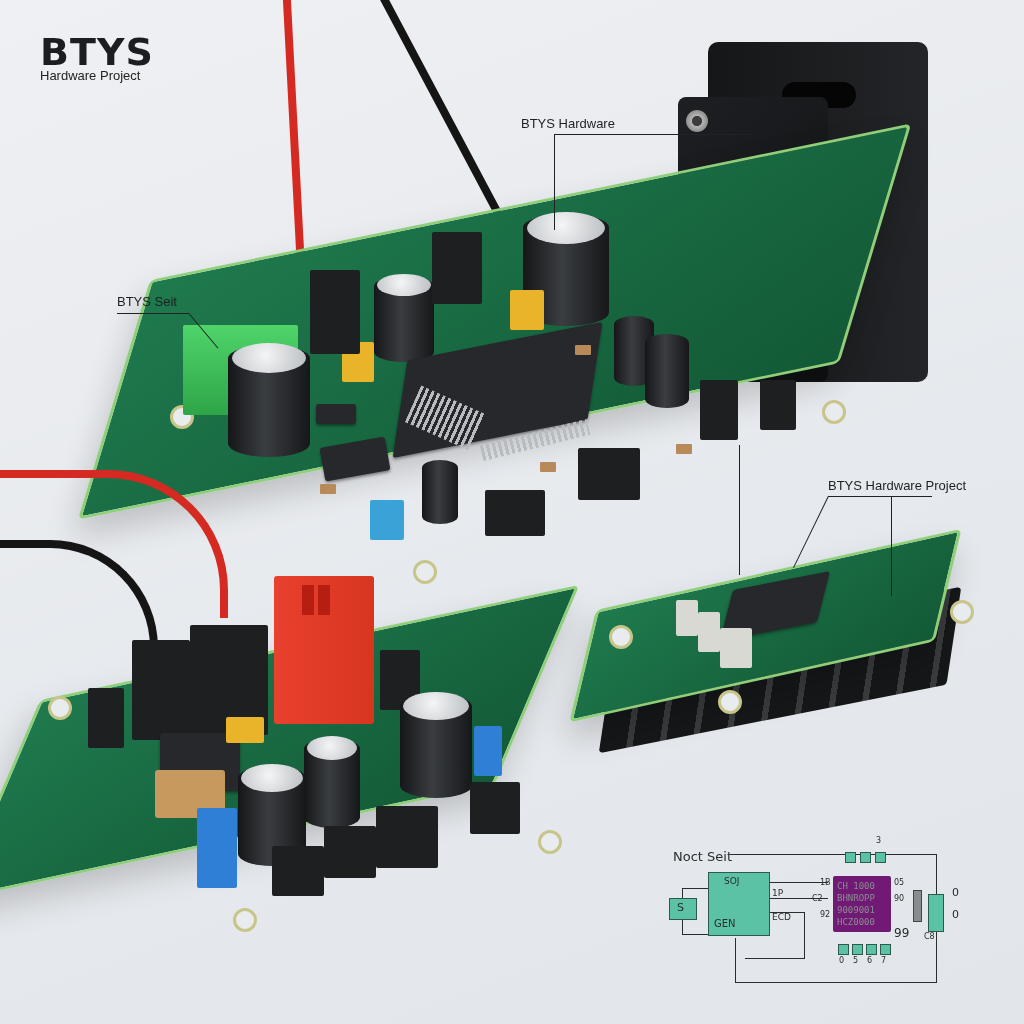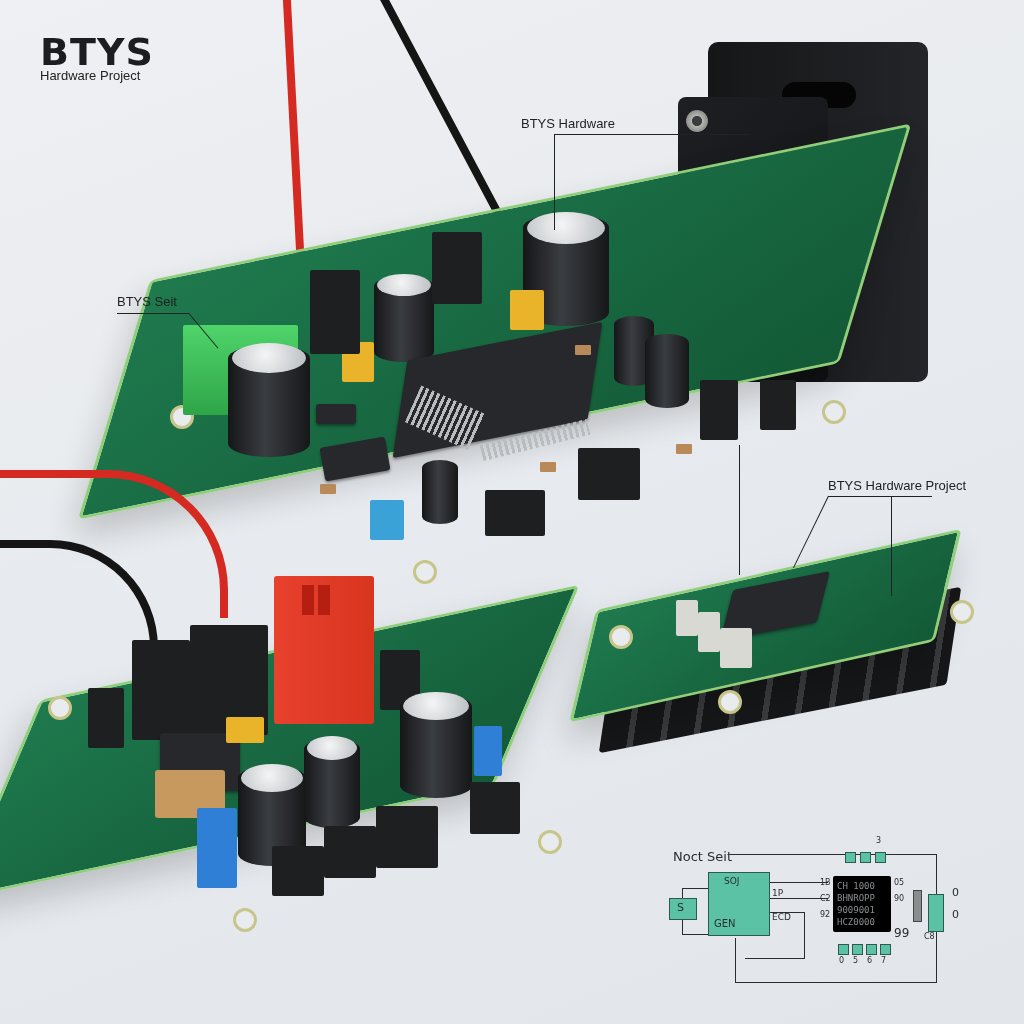--- a/index.html
+++ b/index.html
@@ -34,7 +34,7 @@
   .sch-line{background:#2a2c2f;}
   .sch-teal{background:#5cc2a6;border:1.5px solid #2c5a4f;}
   .sch-txt{font-size:11px;color:#2a2c2f;font-family:"DejaVu Sans",sans-serif;white-space:nowrap;}
-  .sch-chip{background:#000000;border-radius:2px;color:#8a8d90;font-size:9px;line-height:12px;padding:4px;box-sizing:border-box;font-family:"DejaVu Sans Mono",monospace;}
+  .sch-chip{background:#701a75;border-radius:2px;color:#8a8d90;font-size:9px;line-height:12px;padding:4px;box-sizing:border-box;font-family:"DejaVu Sans Mono",monospace;}
 </style>
 </head>
 <body>

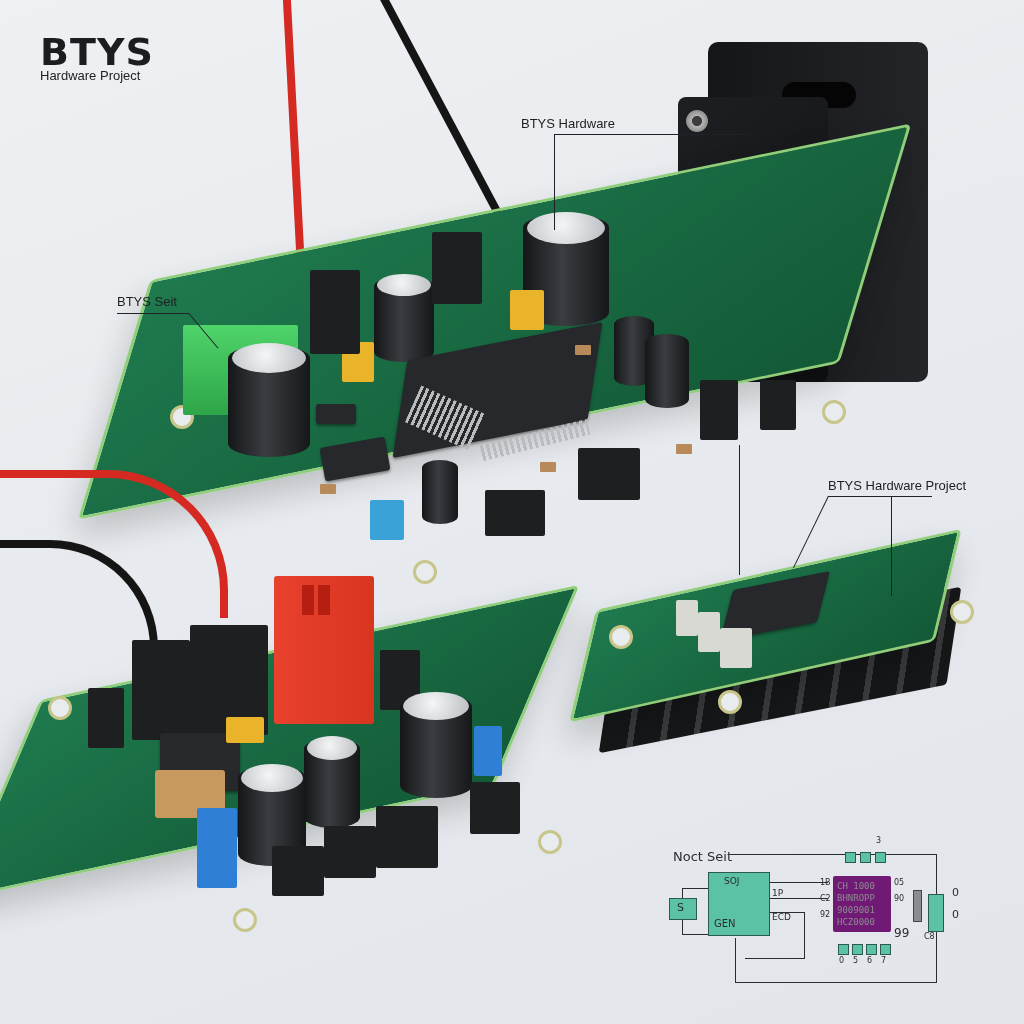--- a/index.html
+++ b/index.html
@@ -187,7 +187,7 @@
     <div>HCZ0000</div>
   </div>
   <div class="abs sch-txt" style="left:160px;top:58px;font-size:8px;">1B</div>
-  <div class="abs sch-txt" style="left:160px;top:74px;font-size:8px;text-align:right;">C2</div>
+  <div class="abs sch-txt" style="left:152px;top:74px;font-size:8px;text-align:right;">C2</div>
   <div class="abs sch-txt" style="left:160px;top:90px;font-size:8px;">92</div>
   <div class="abs sch-txt" style="left:234px;top:58px;font-size:8px;">05</div>
   <div class="abs sch-txt" style="left:234px;top:74px;font-size:8px;">90</div>

